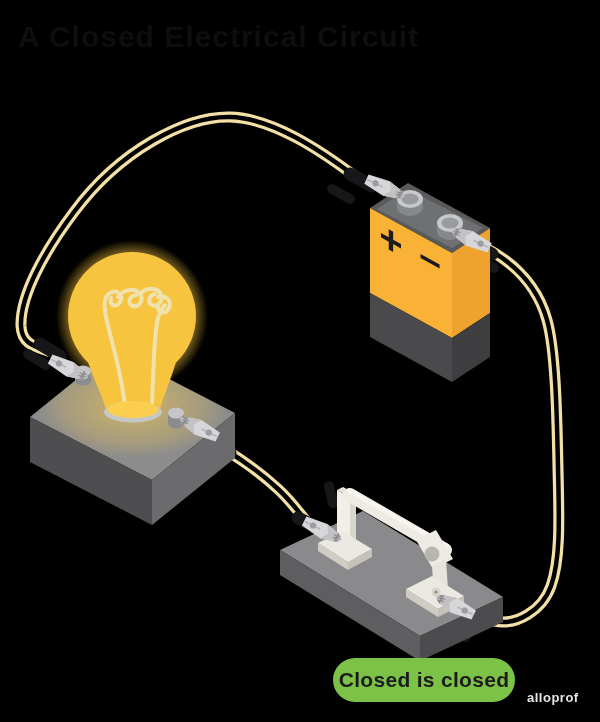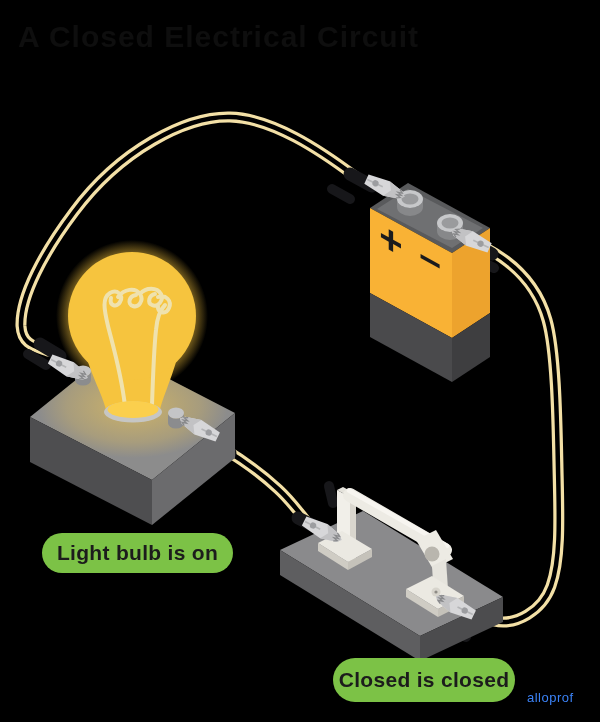--- a/index.html
+++ b/index.html
@@ -173,9 +173,6 @@
     <use href="#clip" transform="translate(472,623) rotate(206)"></use>
   </svg>
 
-  <div id="pill-bulb" class="pill">
-    <span>Light bulb is on</span>
-  </div>
   <div id="pill-switch" class="pill">
     <span>Closed is closed</span>
   </div>

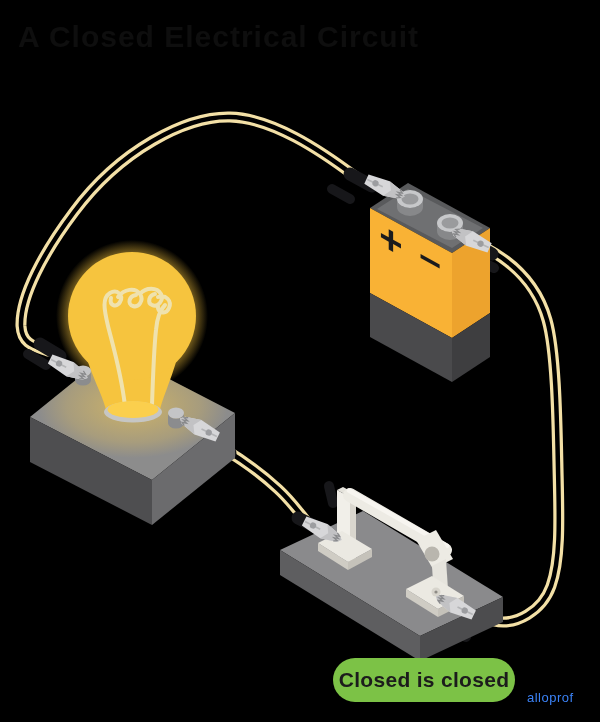--- a/index.html
+++ b/index.html
@@ -24,7 +24,7 @@
   #pill-switch{left:333px;top:658px;width:182px;height:44px;}
   #watermark{
     position:absolute;left:527px;top:690px;
-    color:#3b82f6;font-size:13px;font-weight:400;letter-spacing:0.5px;
+    color:#e5e5e5;font-size:13px;font-weight:700;letter-spacing:0.5px;
   }
 </style>
 </head>

